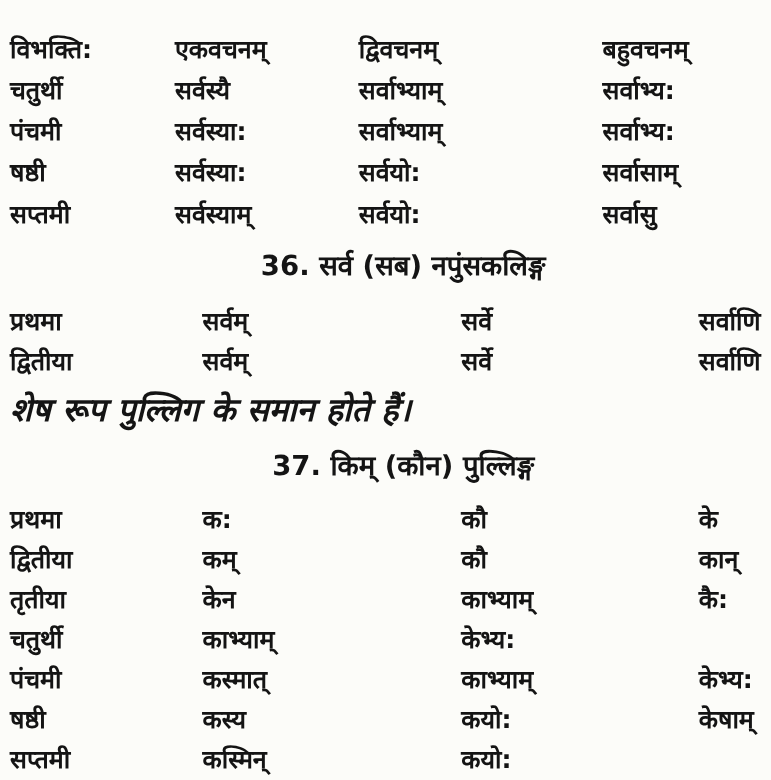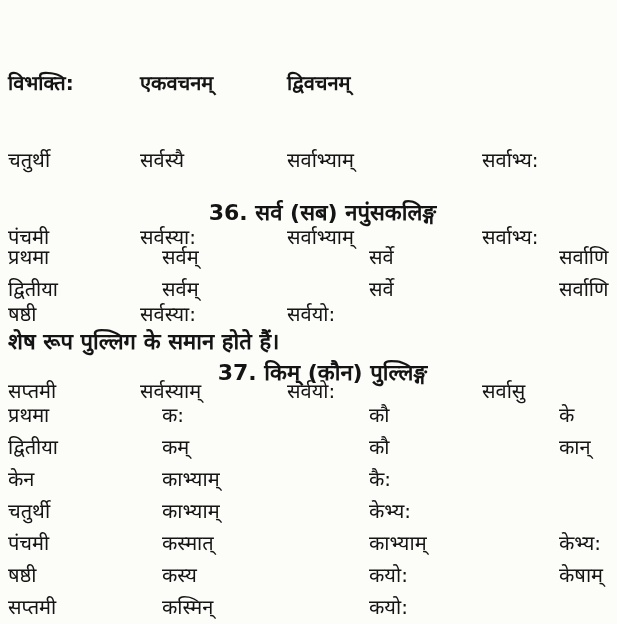--- a/index.html
+++ b/index.html
@@ -18,7 +18,7 @@
   .tbl-mid { top: 241px; }
   .tbl-bot { top: 399px; }
   .row { display: grid; align-items: center; }
-  .tbl-top .row { grid-template-columns: 132px 147px 195px 1fr; height: 33px; margin-top: 44px; }
+  .tbl-top .row { grid-template-columns: 132px 147px 195px 1fr; height: 33px; }
   .tbl-mid .row, .tbl-bot .row { grid-template-columns: 134px 187px 170px 1fr; height: 32px; gap: 20px; }
   .cell {
     font-size: 20px;

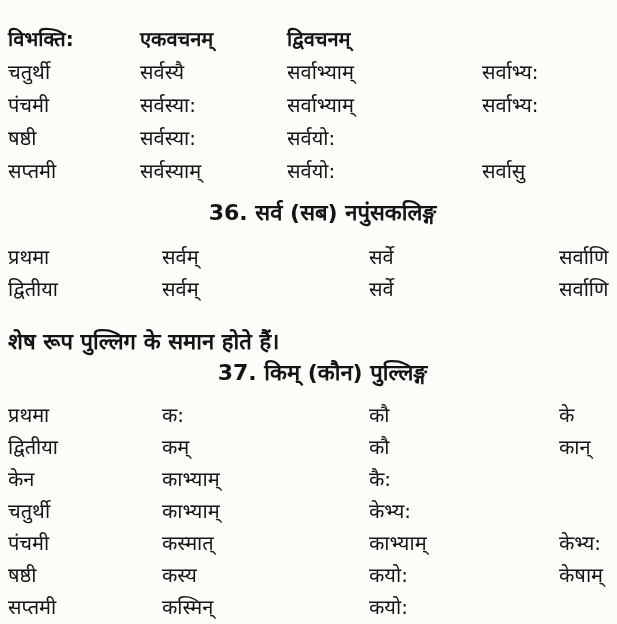--- a/index.html
+++ b/index.html
@@ -58,6 +58,7 @@
       <div class="cell">विभक्ति:</div>
       <div class="cell">एकवचनम्</div>
       <div class="cell">द्विवचनम्</div>
+      <div class="cell">बहुवचनम्</div>
     </div>
     <div class="row">
       <div class="cell case">चतुर्थी</div>

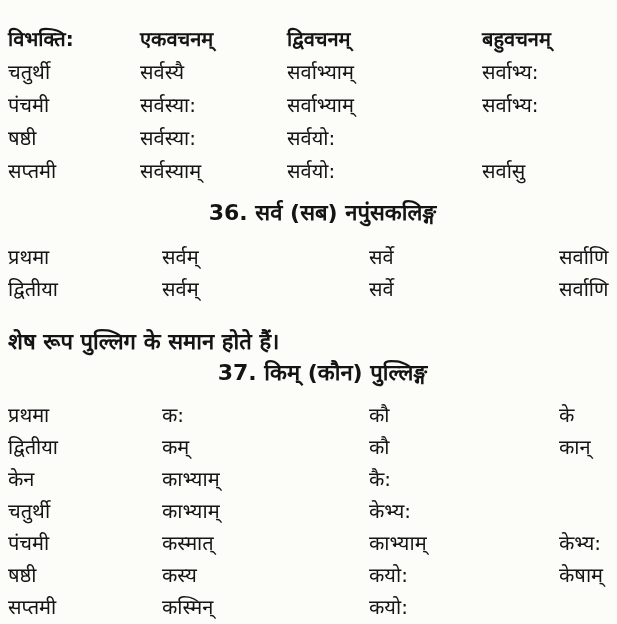--- a/index.html
+++ b/index.html
@@ -26,7 +26,7 @@
     line-height: 1.15;
     white-space: nowrap;
   }
-  .case { font-weight: 400; }
+  .case { font-weight: 700; }
   .hdr .cell { font-weight: 700; }
   .heading {
     position: absolute;

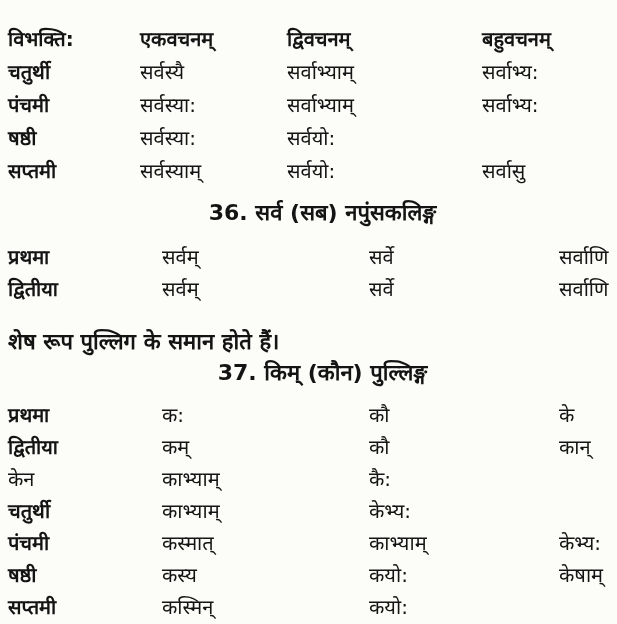--- a/index.html
+++ b/index.html
@@ -22,7 +22,7 @@
   .tbl-mid .row, .tbl-bot .row { grid-template-columns: 134px 187px 170px 1fr; height: 32px; gap: 20px; }
   .cell {
     font-size: 20px;
-    font-weight: 400;
+    font-weight: 700;
     line-height: 1.15;
     white-space: nowrap;
   }

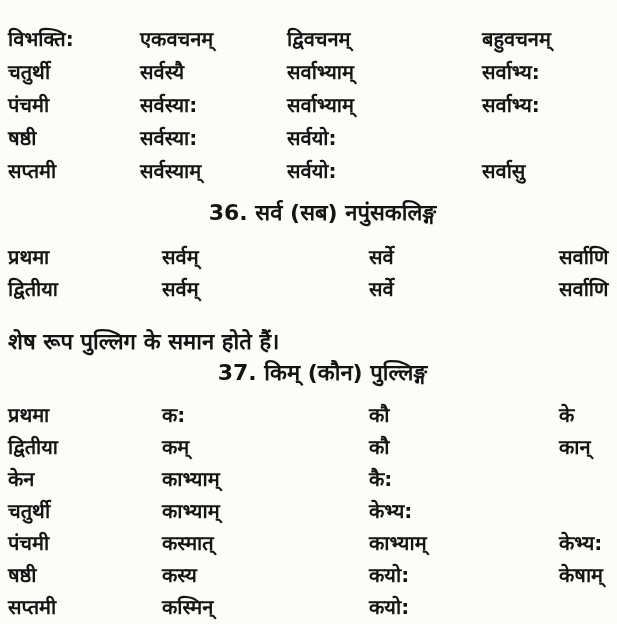--- a/index.html
+++ b/index.html
@@ -76,6 +76,7 @@
       <div class="cell case">षष्ठी</div>
       <div class="cell">सर्वस्या:</div>
       <div class="cell">सर्वयो:</div>
+      <div class="cell">सर्वासाम्</div>
     </div>
     <div class="row">
       <div class="cell case">सप्तमी</div>

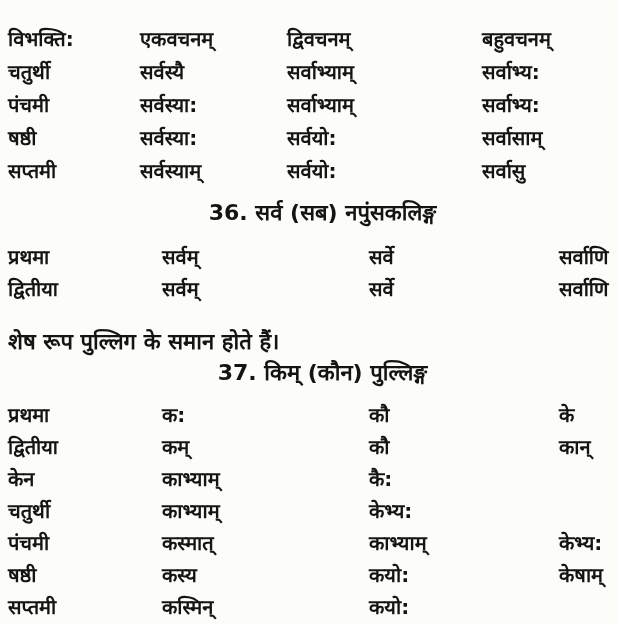--- a/index.html
+++ b/index.html
@@ -42,10 +42,11 @@
   .note {
     position: absolute;
     left: 8px;
-    top: 325px;
-    font-size: 22px;
+    top: 309px;
+    font-size: 26px;
     font-weight: 600;
     white-space: nowrap;
+    font-style: italic;
   }
 </style>
 </head>

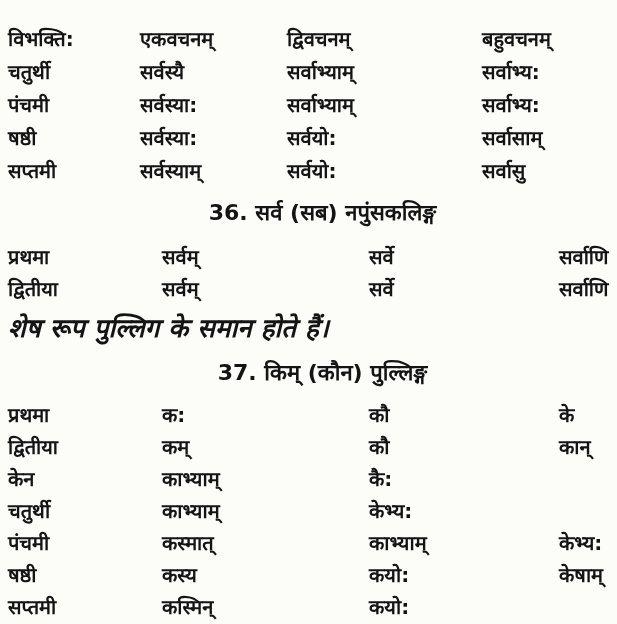--- a/index.html
+++ b/index.html
@@ -122,6 +122,7 @@
       <div class="cell">कान्</div>
     </div>
     <div class="row">
+      <div class="cell case">तृतीया</div>
       <div class="cell">केन</div>
       <div class="cell">काभ्याम्</div>
       <div class="cell">कै:</div>

